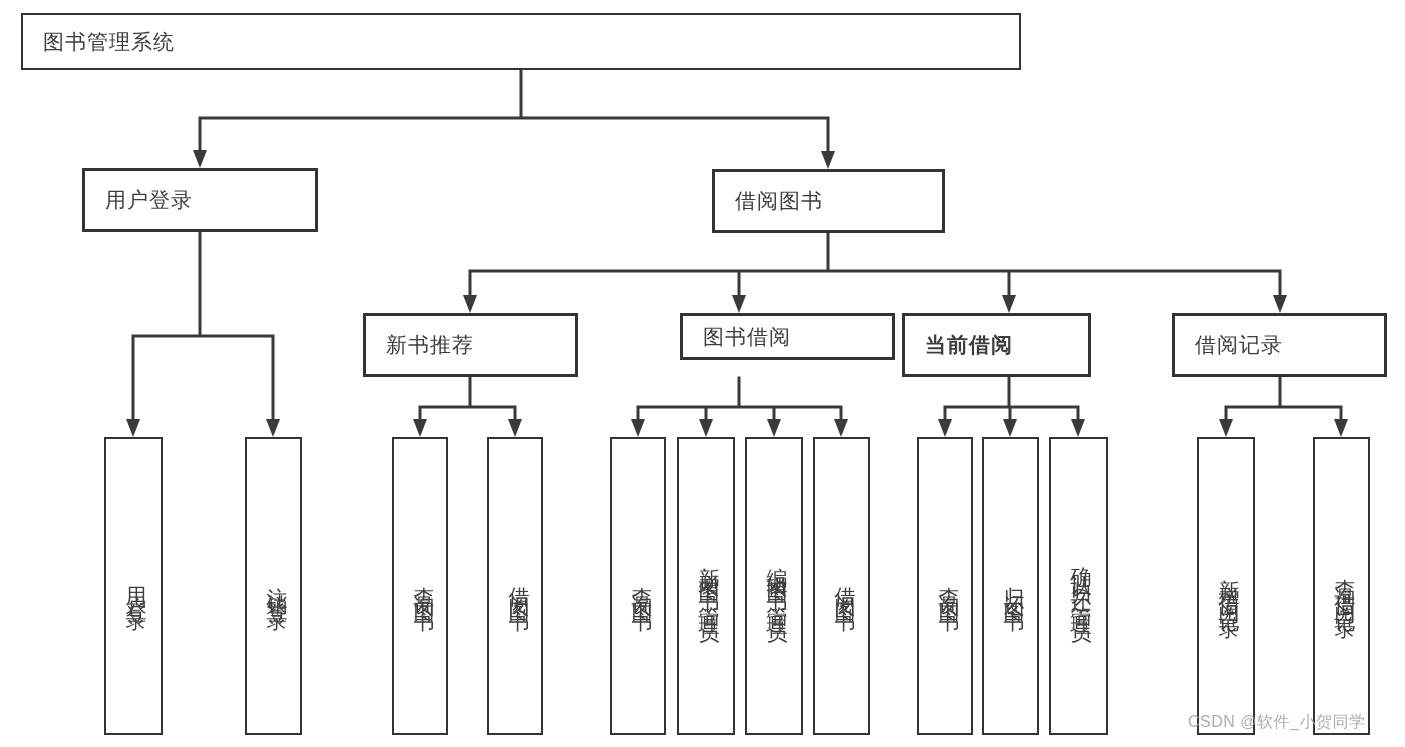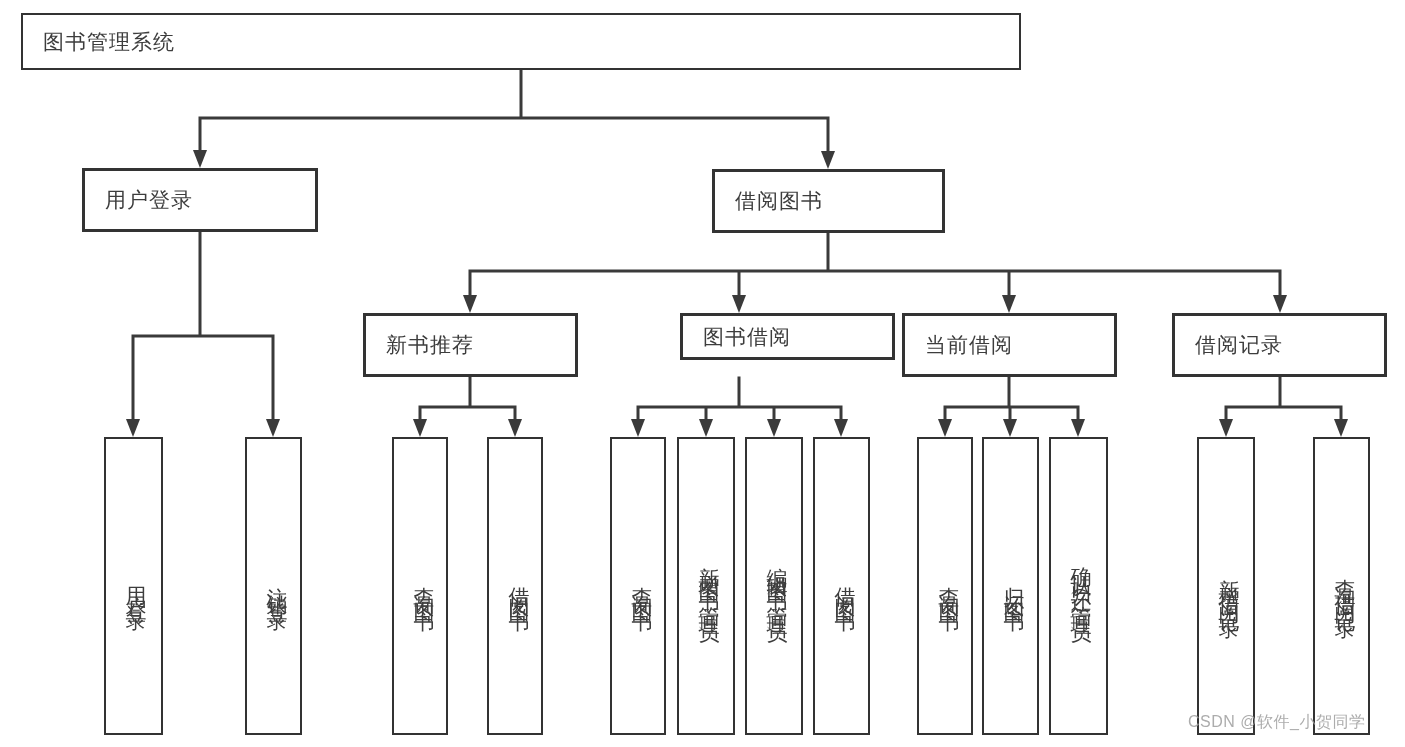--- a/index.html
+++ b/index.html
@@ -58,7 +58,7 @@
   
   .n-rec    { left: 363px;  top: 313px; width: 215px;  height: 64px; }
   .n-borrow { left: 632px;  top: 313px; width: 215px;  height: 47px; margin-left: 48px; }
-  .n-cur    { left: 902px;  top: 313px; width: 215px;  height: 64px; }
+  .n-cur    { left: 902px;  top: 313px; width: 189px;  height: 64px; font-weight: bold; }
   .n-hist   { left: 1172px; top: 313px; width: 215px;  height: 64px; }
   
   .leaf     { top: 437px; height: 298px; }

